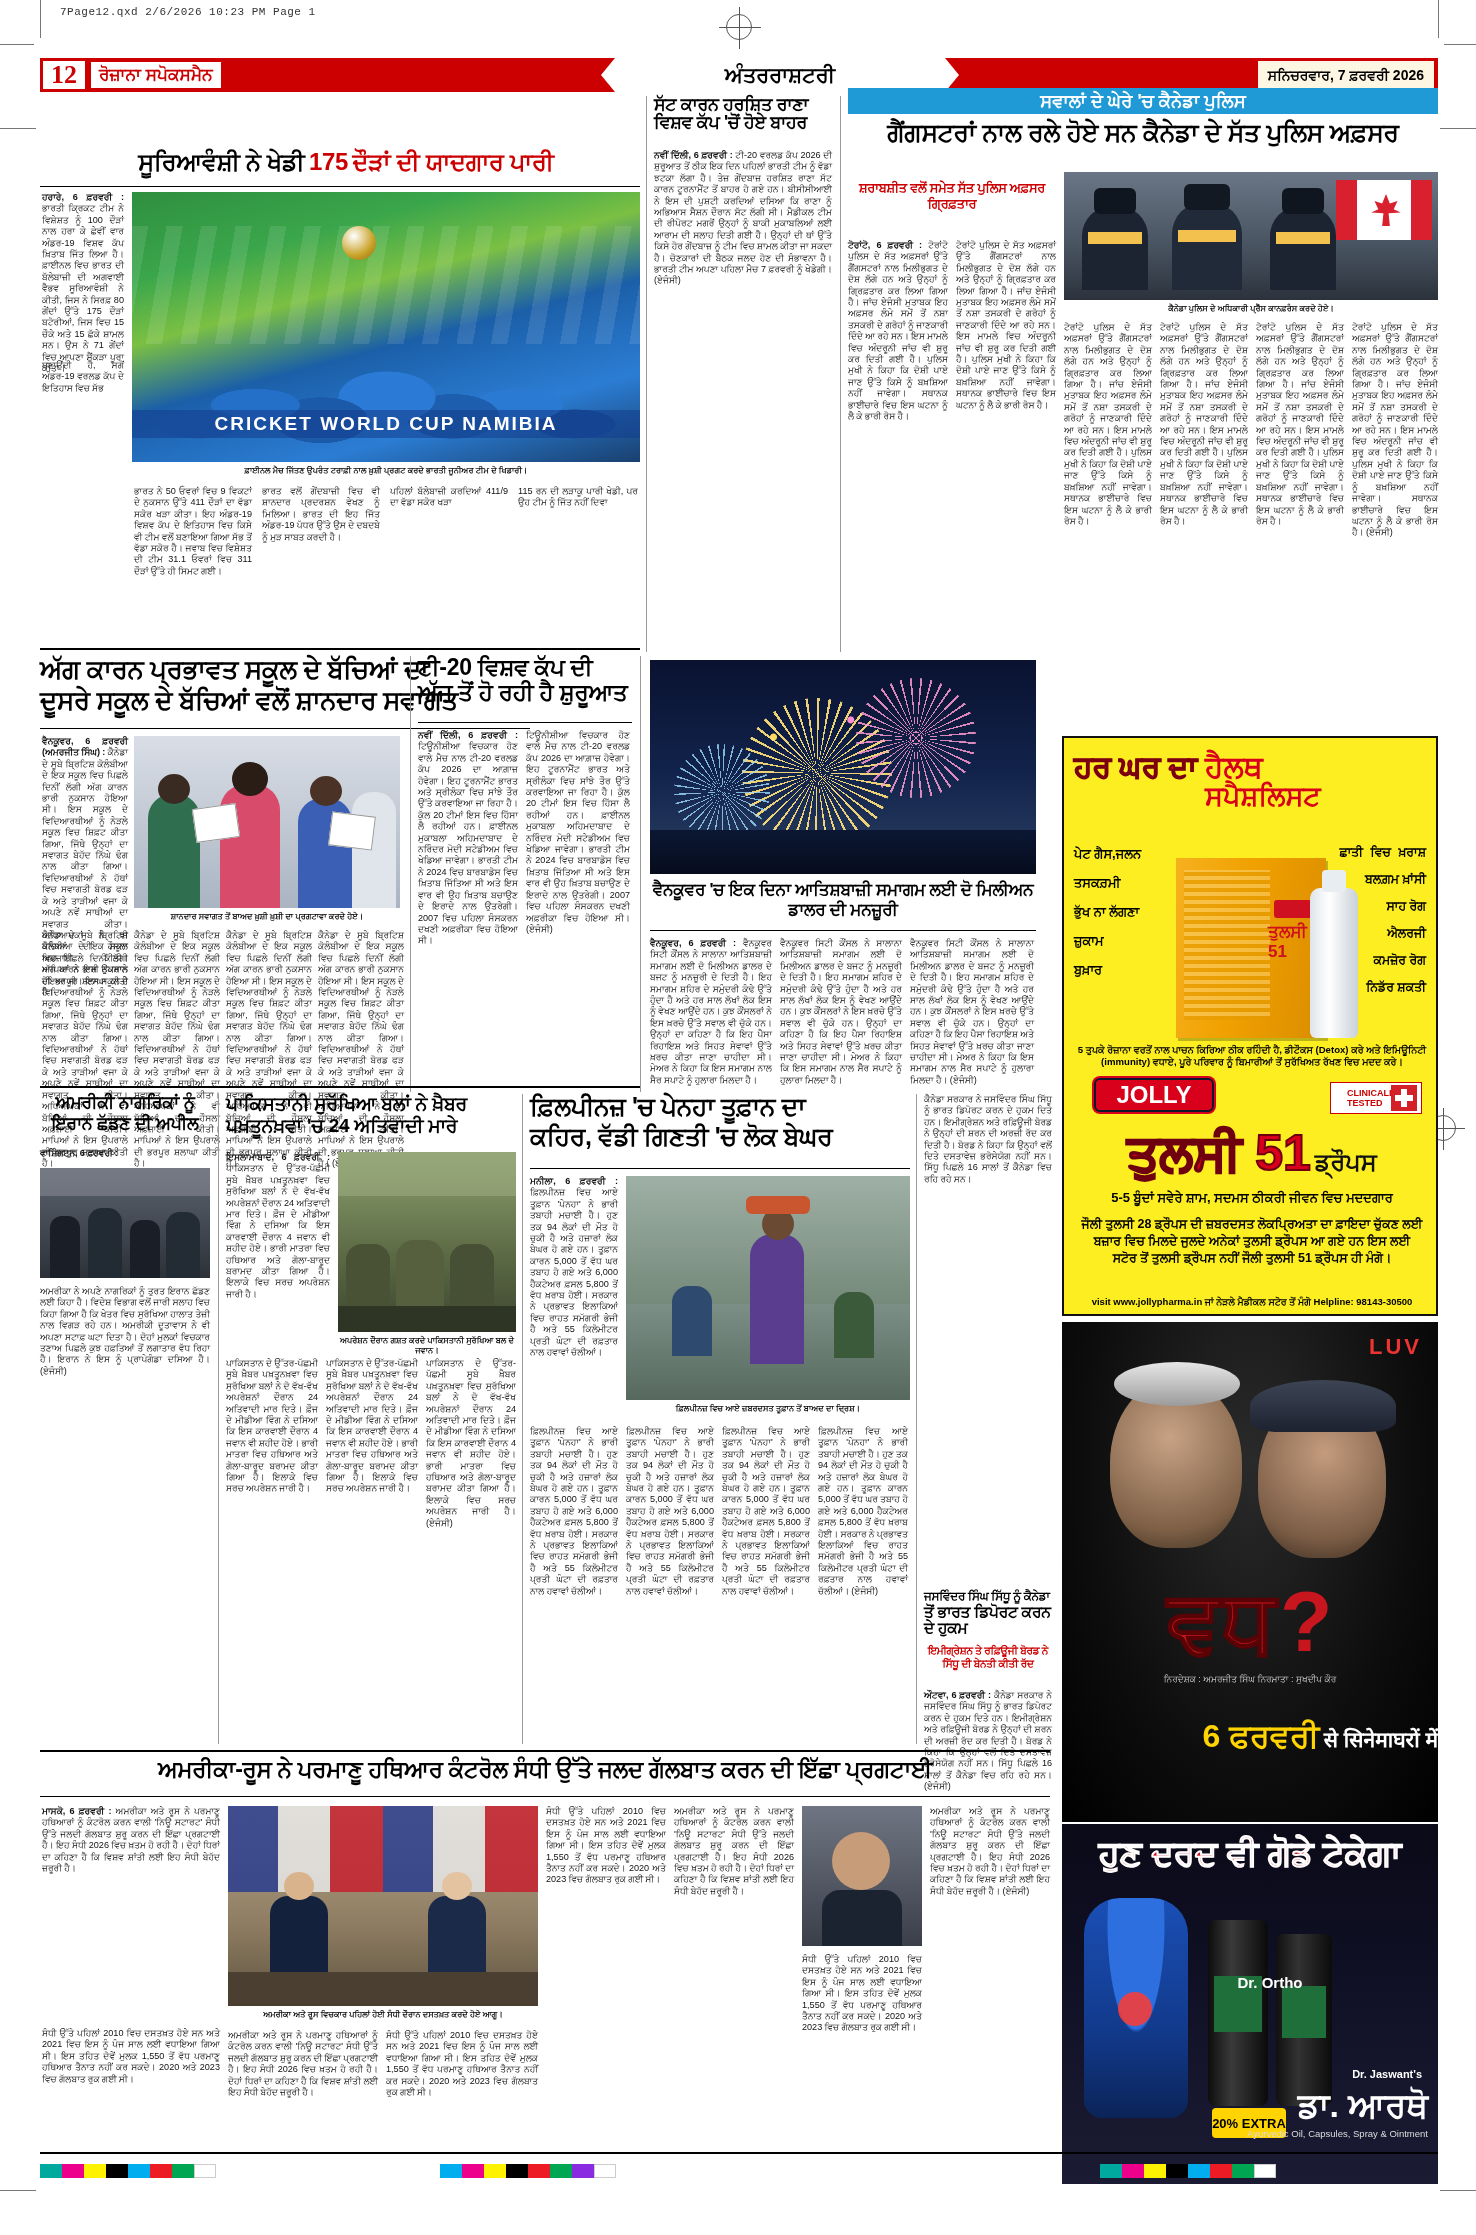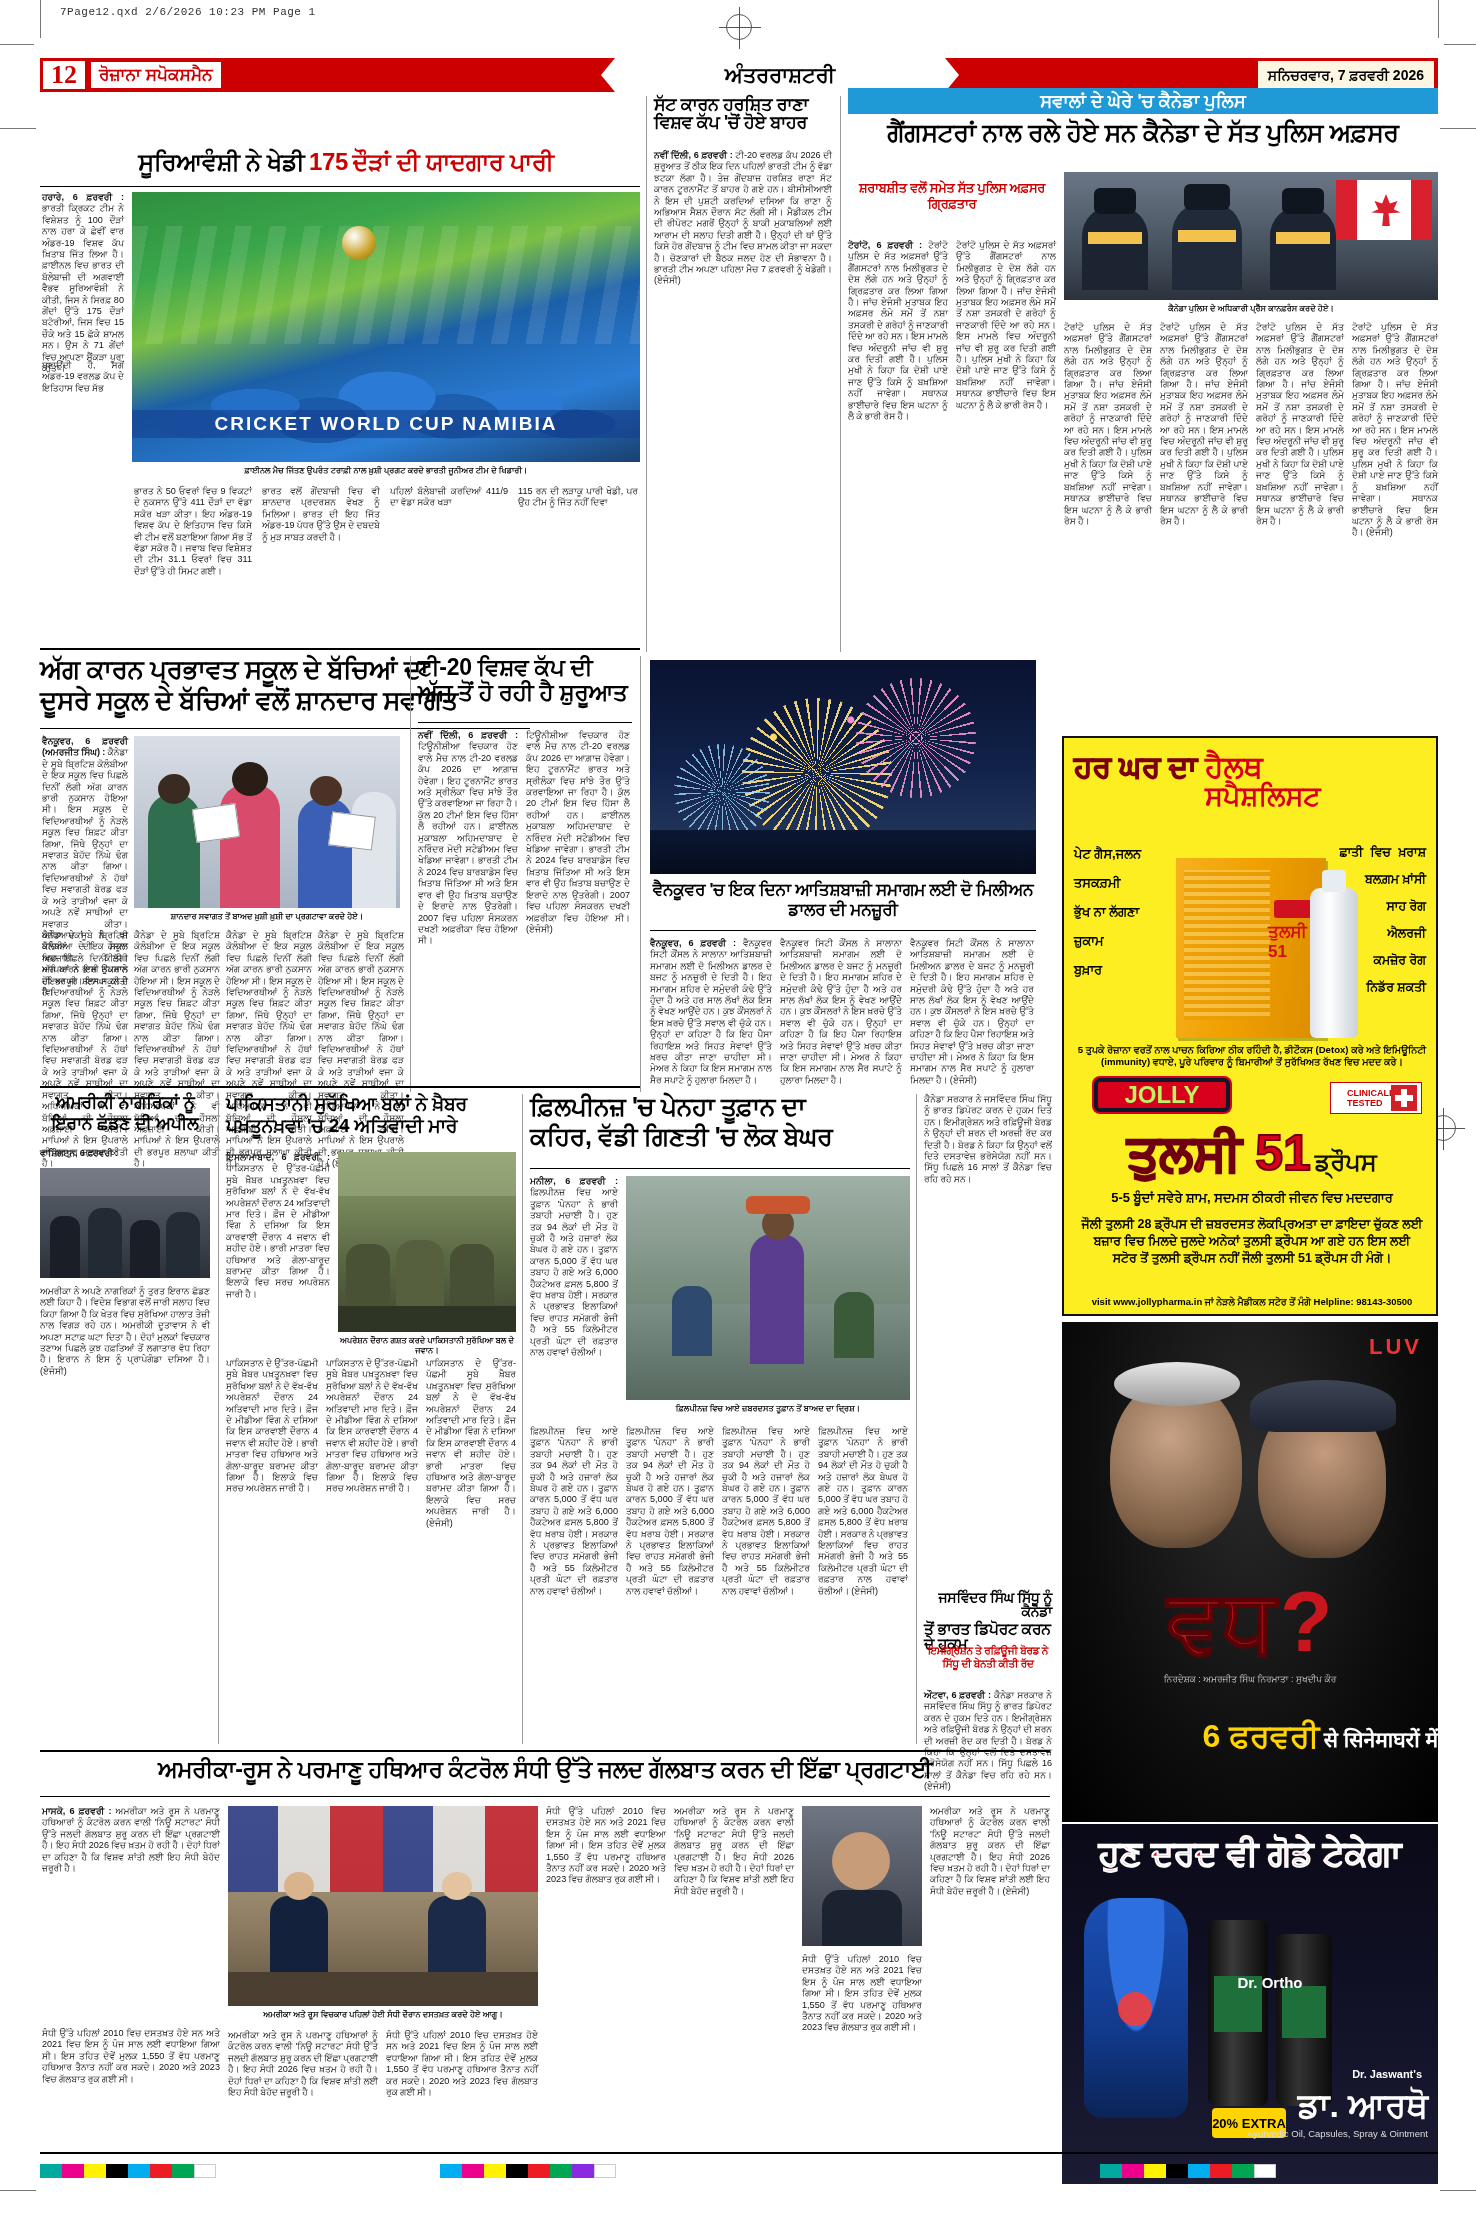--- a/index.html
+++ b/index.html
@@ -349,9 +349,9 @@
       </span>
     </div>
 
-    <div style="position:absolute;left:30px;top:340px;width:136px;height:34px;background:#d9001b;color:#bef264;
+    <div style="position:absolute;left:30px;top:340px;width:120px;height:34px;background:#d9001b;color:#ffffff;
          font-size:24px;font-weight:bold;display:flex;align-items:center;justify-content:center;border-radius:6px;
-         border:4px solid #0f172a;box-shadow:0 0 0 2px #d9001b;">JOLLY</div>
+         border:2px solid #0f172a;box-shadow:0 0 0 2px #d9001b;">JOLLY</div>
 
     <div style="position:absolute;left:10px;top:386px;width:356px;display:flex;align-items:baseline;justify-content:center;gap:4px;">
       <span style="color:#d9001b;font-size:50px;font-weight:bold;-webkit-text-stroke:2px #6e0010;">ਤੁਲਸੀ 51</span>

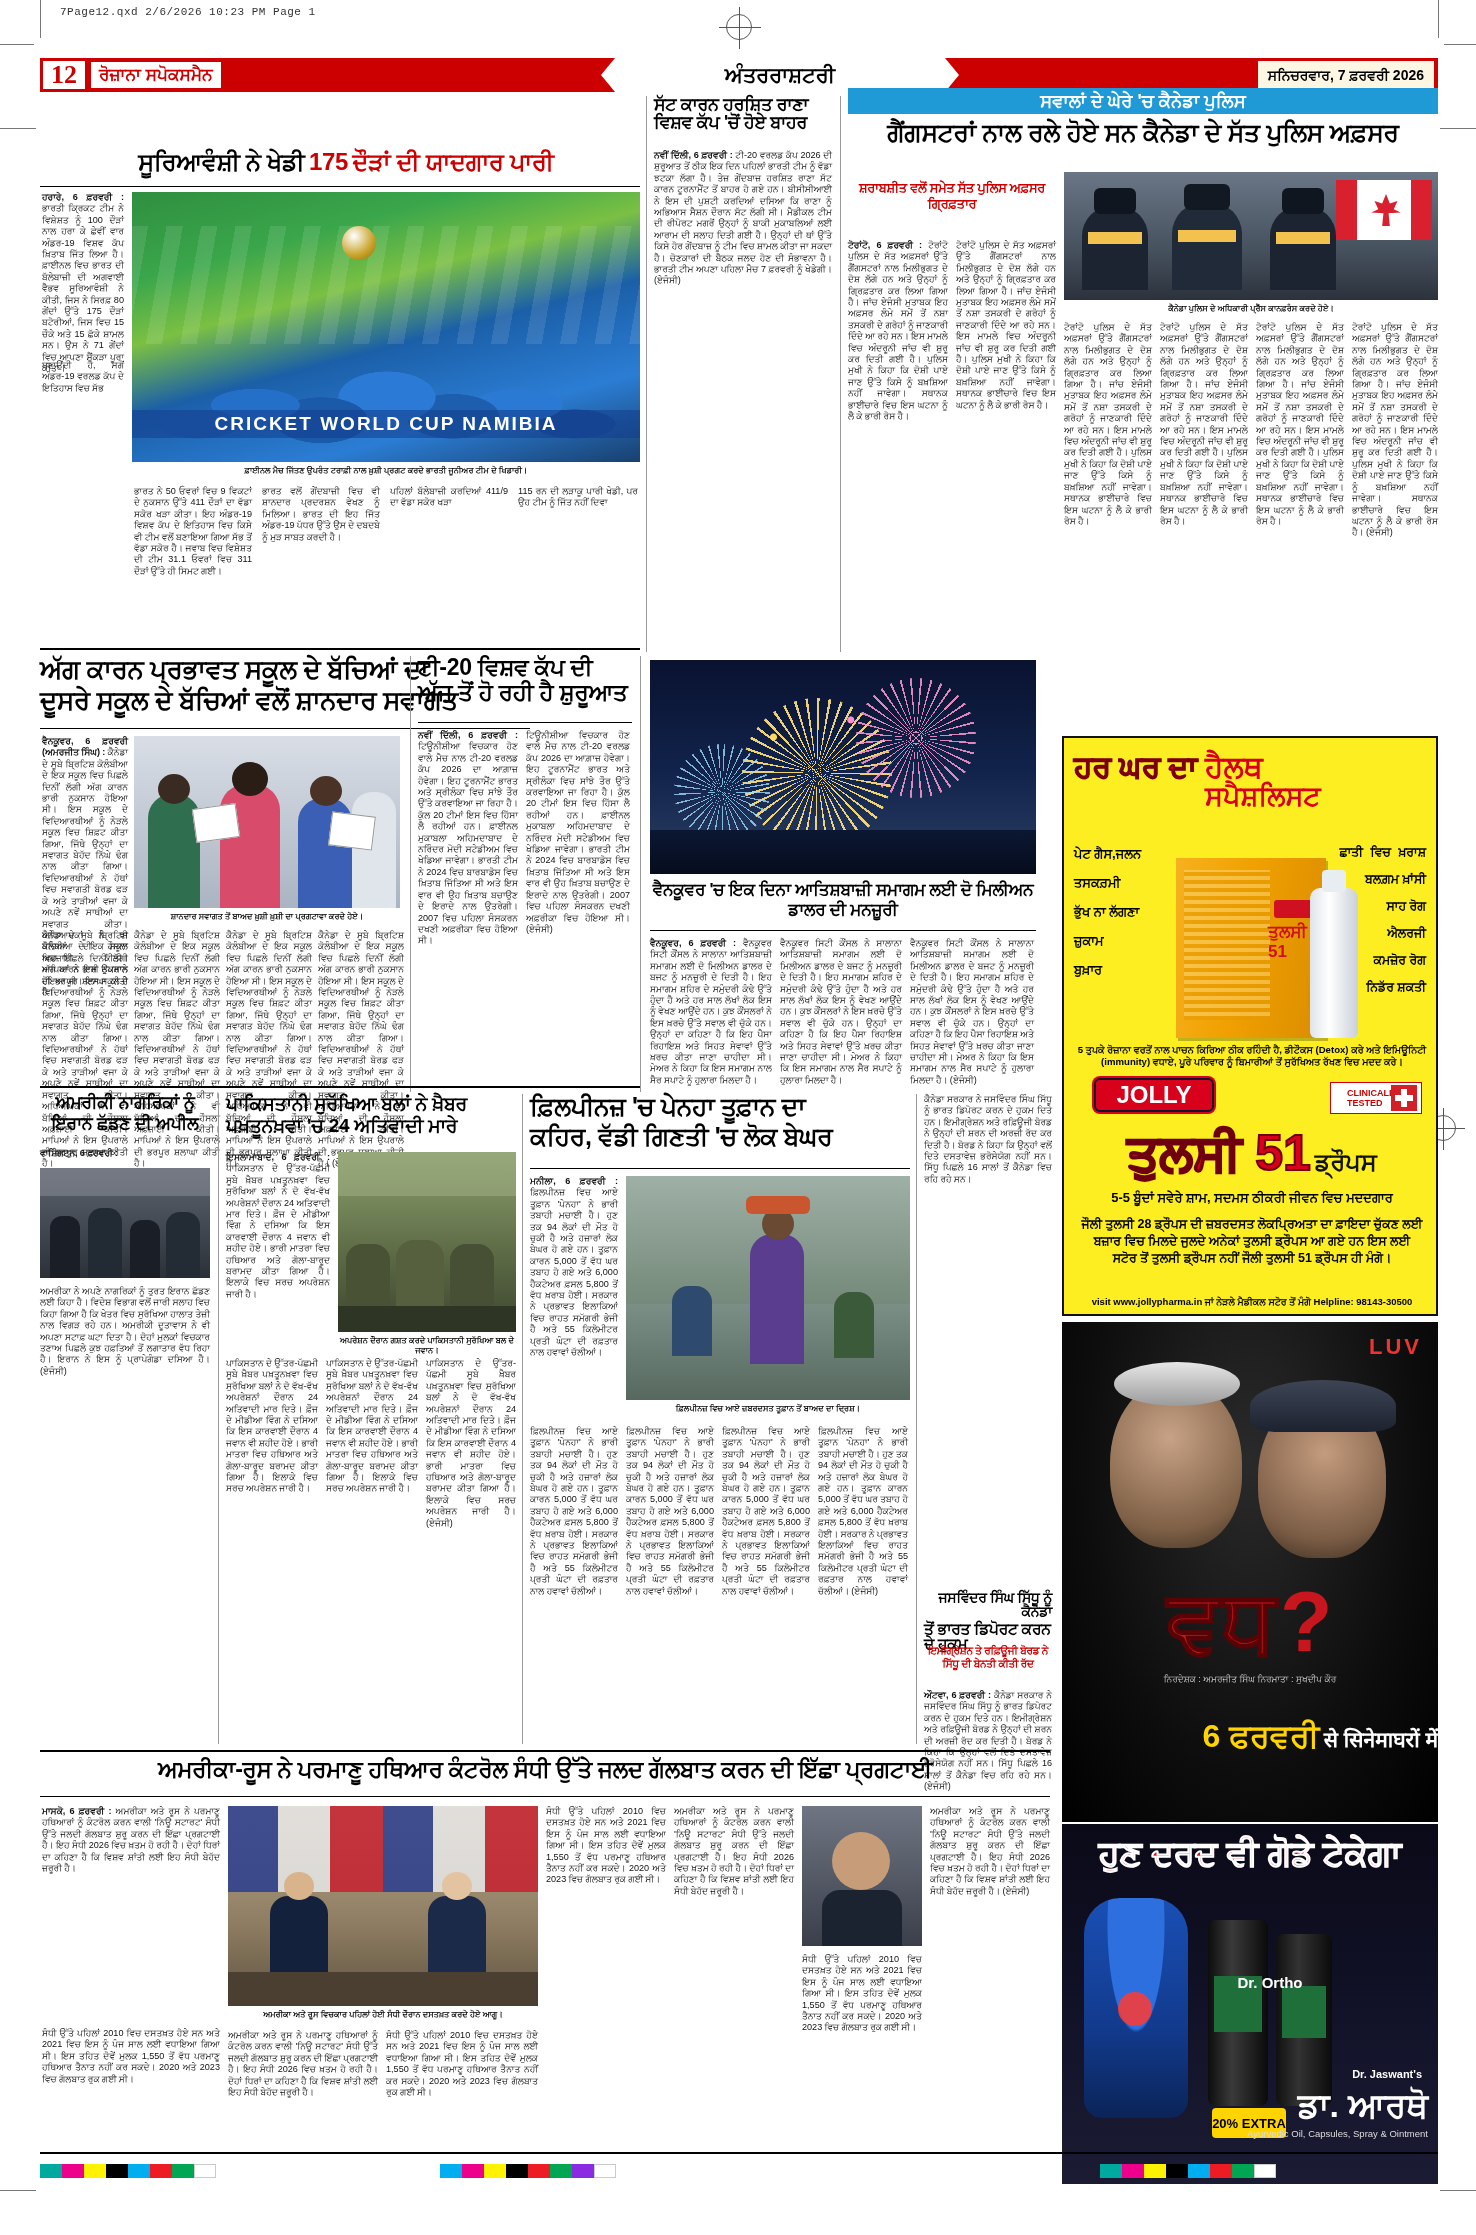--- a/index.html
+++ b/index.html
@@ -445,7 +445,7 @@
   <div class="col-text" style="position:absolute;left:924px;top:1094px;width:128px;">ਕੈਨੇਡਾ ਸਰਕਾਰ ਨੇ ਜਸਵਿੰਦਰ ਸਿੰਘ ਸਿੱਧੂ ਨੂੰ ਭਾਰਤ ਡਿਪੋਰਟ ਕਰਨ ਦੇ ਹੁਕਮ ਦਿਤੇ ਹਨ। ਇਮੀਗ੍ਰੇਸ਼ਨ ਅਤੇ ਰਫ਼ਿਊਜੀ ਬੋਰਡ ਨੇ ਉਨ੍ਹਾਂ ਦੀ ਸ਼ਰਨ ਦੀ ਅਰਜ਼ੀ ਰੱਦ ਕਰ ਦਿਤੀ ਹੈ। ਬੋਰਡ ਨੇ ਕਿਹਾ ਕਿ ਉਨ੍ਹਾਂ ਵਲੋਂ ਦਿਤੇ ਦਸਤਾਵੇਜ਼ ਭਰੋਸੇਯੋਗ ਨਹੀਂ ਸਨ। ਸਿੱਧੂ ਪਿਛਲੇ 16 ਸਾਲਾਂ ਤੋਂ ਕੈਨੇਡਾ ਵਿਚ ਰਹਿ ਰਹੇ ਸਨ।</div>
 
   <div style="position:absolute;left:924px;top:1590px;width:128px;">
-    <div class="hl" style="font-size:14px;text-align:right;">ਜਸਵਿੰਦਰ ਸਿੰਘ ਸਿੱਧੂ ਨੂੰ ਕੈਨੇਡਾ</div>
+    <div class="hl" style="font-size:12px;">ਜਸਵਿੰਦਰ ਸਿੰਘ ਸਿੱਧੂ ਨੂੰ ਕੈਨੇਡਾ</div>
     <div class="hl" style="font-size:15.5px;margin-top:2px;">ਤੋਂ ਭਾਰਤ ਡਿਪੋਰਟ ਕਰਨ ਦੇ ਹੁਕਮ</div>
   </div>
   <div class="hl" style="position:absolute;left:924px;top:1644px;width:128px;font-size:10.5px;color:#cc0000;line-height:13px;text-align:center;">ਇਮੀਗ੍ਰੇਸ਼ਨ ਤੇ ਰਫ਼ਿਊਜੀ ਬੋਰਡ ਨੇ ਸਿੱਧੂ ਦੀ ਬੇਨਤੀ ਕੀਤੀ ਰੱਦ</div>

